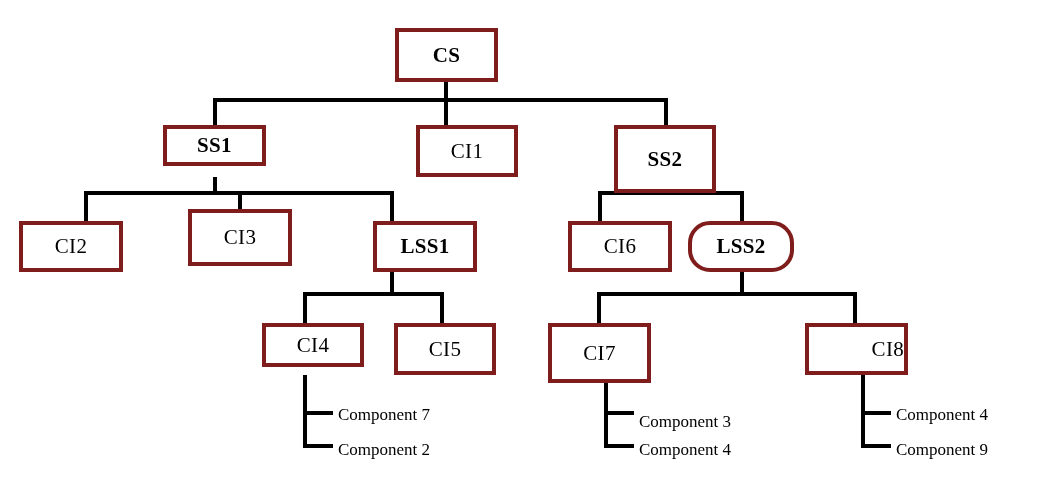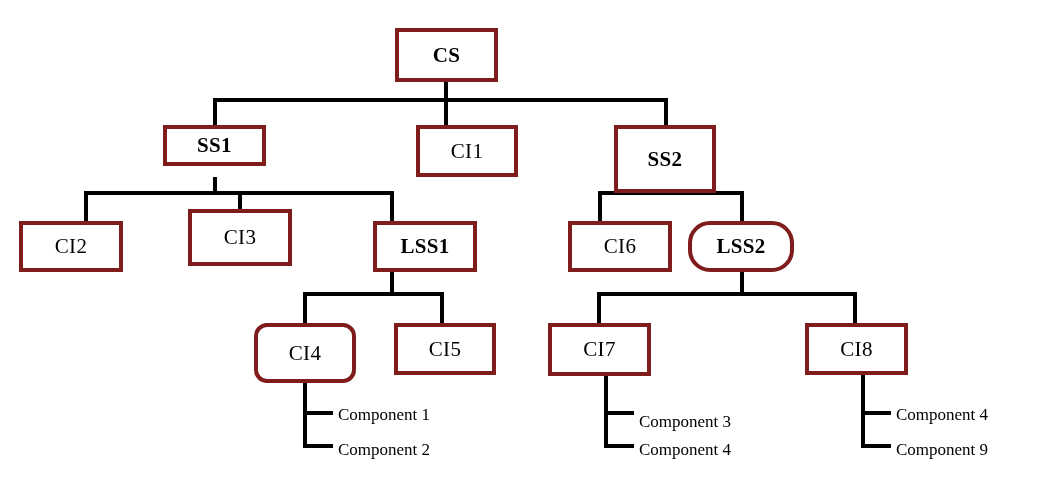--- a/index.html
+++ b/index.html
@@ -116,7 +116,7 @@
       <div class="node bold" style="left: 688px; top: 221px; width: 106px; height: 51px; border-radius: 22px;">
         <span class="node-label">LSS2</span>
       </div>
-      <div class="node" style="left: 254px; top: 323px; width: 102px; height: 60px; border-radius: 13px;">
+      <div class="node" style="left: 262px; top: 323px; width: 102px; height: 44px;">
         <span class="node-label">CI4</span>
       </div>
       <div class="node" style="left: 394px; top: 323px; width: 102px; height: 52px;">

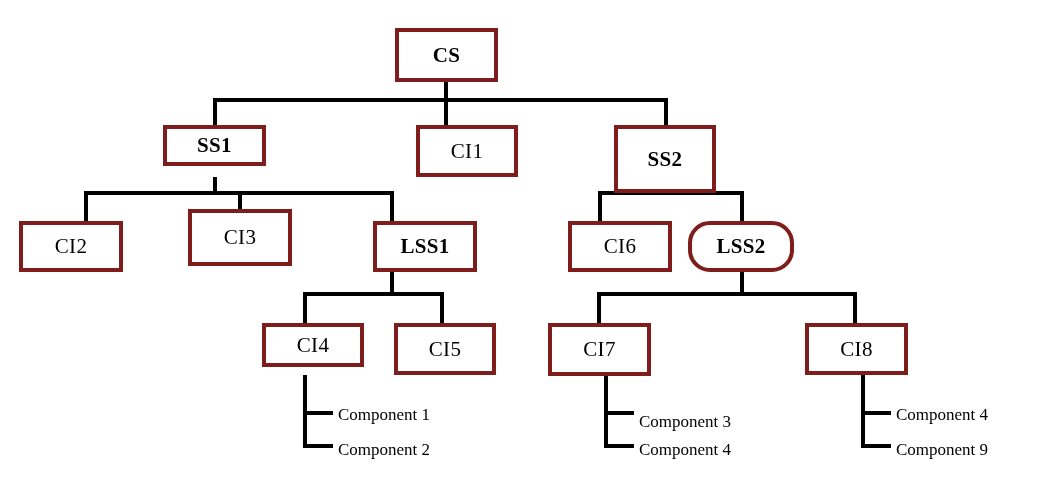--- a/index.html
+++ b/index.html
@@ -122,7 +122,7 @@
       <div class="node" style="left: 394px; top: 323px; width: 102px; height: 52px;">
         <span class="node-label">CI5</span>
       </div>
-      <div class="node" style="left: 548px; top: 323px; width: 103px; height: 53px;">
+      <div class="node" style="left: 548px; top: 323px; width: 103px; height: 60px;">
         <span class="node-label">CI7</span>
       </div>
       <div class="node" style="left: 805px; top: 323px; width: 103px; height: 52px;">

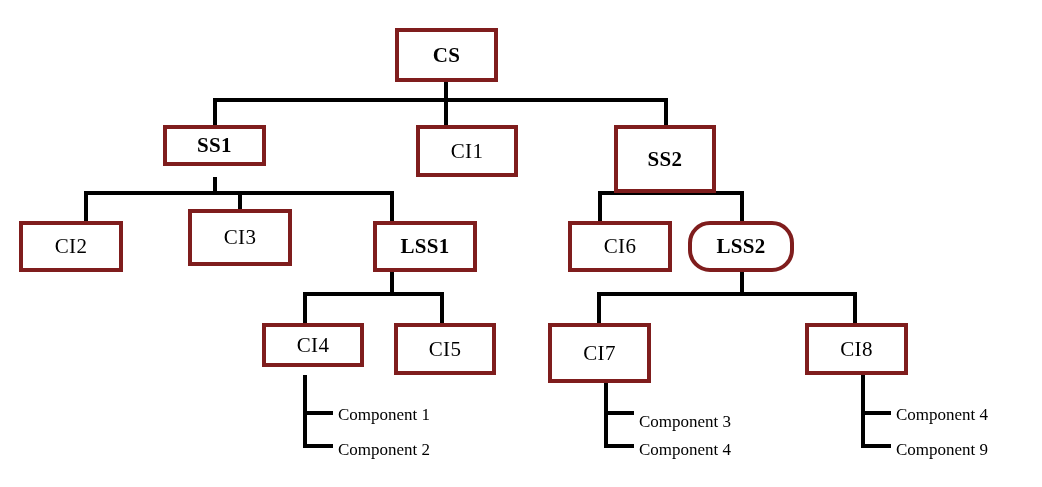--- a/index.html
+++ b/index.html
@@ -125,7 +125,7 @@
       <div class="node" style="left: 548px; top: 323px; width: 103px; height: 60px;">
         <span class="node-label">CI7</span>
       </div>
-      <div class="node" style="left: 805px; top: 323px; width: 103px; height: 52px;">
+      <div class="node" style="left: 805px; top: 323px; width: 103px; height: 52px; justify-content: flex-end;">
         <span class="node-label">CI8</span>
       </div>
     </div>

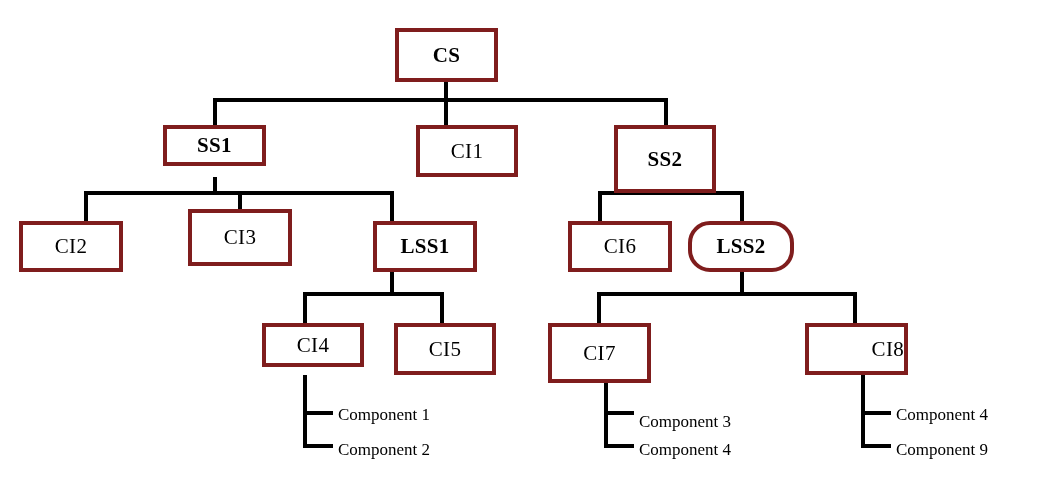--- a/index.html
+++ b/index.html
@@ -130,7 +130,7 @@
       </div>
     </div>
   <div id="leaf-layer">
-      <div class="leaf-label" style="left: 338px; top: 406px;">Component 1</div>
+      <div class="leaf-label" style="left: 338px; top: 406px;">Component 7</div>
       <div class="leaf-label" style="left: 338px; top: 441px;">Component 2</div>
       <div class="leaf-label" style="left: 639px; top: 406px; margin-top: 7px;">Component 3</div>
       <div class="leaf-label" style="left: 639px; top: 441px; text-align: center;">Component 4</div>

